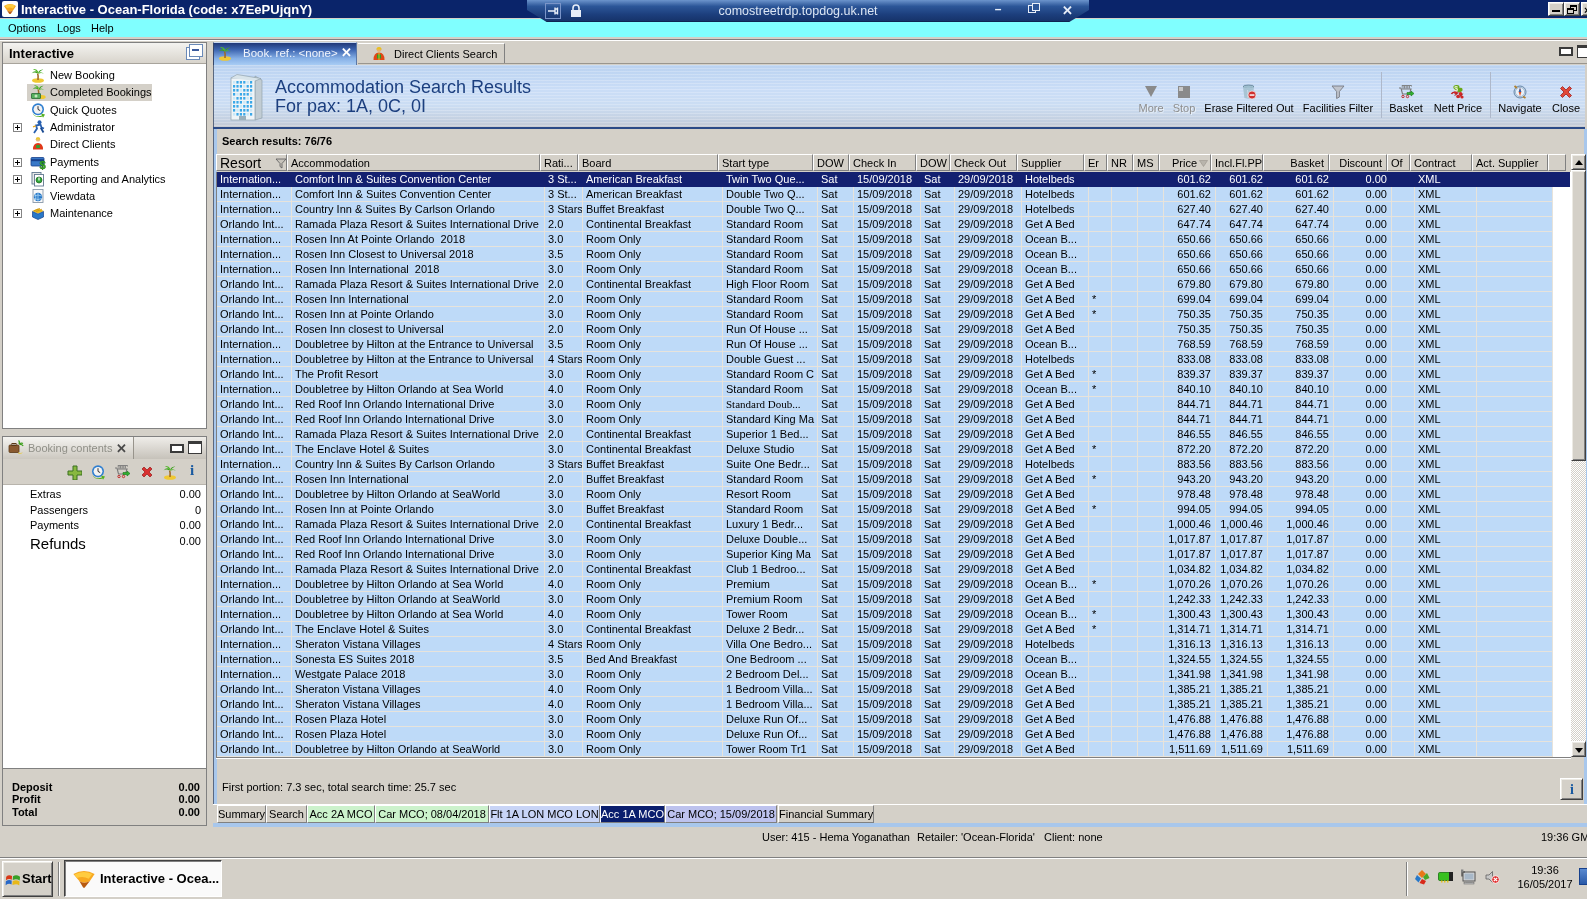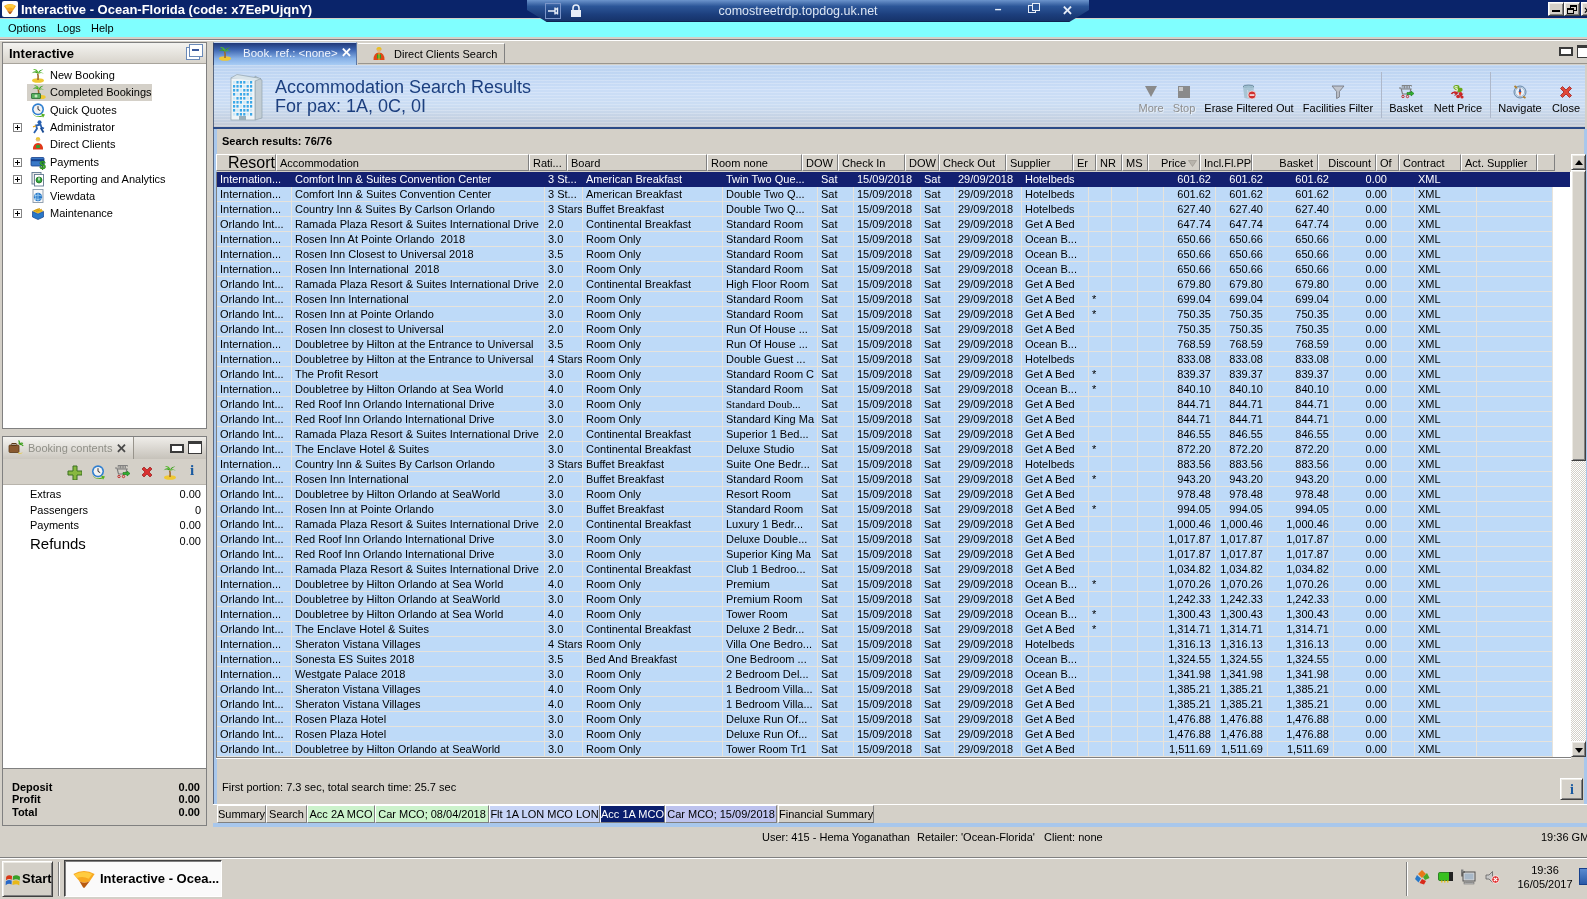--- a/index.html
+++ b/index.html
@@ -349,7 +349,7 @@
 <div class="a" style="left:1490px;top:72px;width:1px;height:46px;background:#AEB8CA;"></div>
 <div class="a" style="left:222px;top:135px;font-size:11px;font-weight:bold;">Search results: 76/76</div>
 <div class="a" style="left:216px;top:154px;width:1355px;height:17px;display:flex;">
-    <div class="hc" style="width:60px;position:relative;font-size:16px;text-align:right;">Resort<svg width="13" height="11" viewBox="0 0 13 11" style="position:absolute;left:58px;top:3px;">
+    <div class="hc" style="width:71px;position:relative;font-size:14px;">Resort<svg width="13" height="11" viewBox="0 0 13 11" style="position:absolute;left:58px;top:3px;">
         <path d="M1 1 h10 l-4 4.5 V10 l-2 -1.5 V5.5 Z" fill="#C8C4BC" stroke="#585858" stroke-width="0.8"></path>
       </svg></div>
     <div class="hc" style="width:253px;font-size:11px;">Accommodation</div>

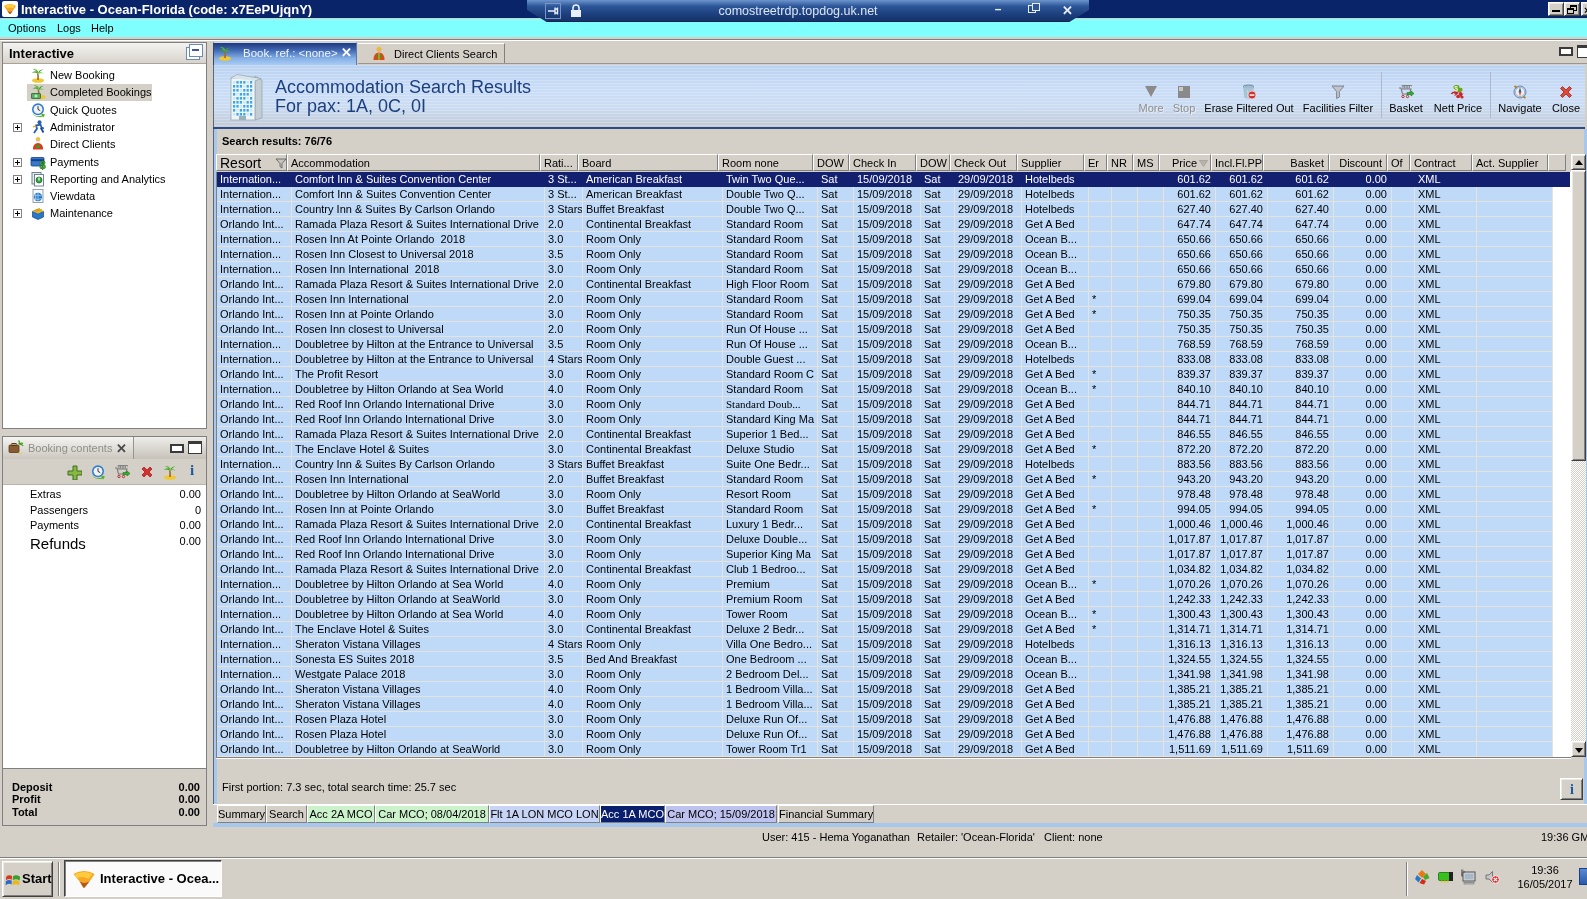--- a/index.html
+++ b/index.html
@@ -355,7 +355,7 @@
     <div class="hc" style="width:253px;font-size:11px;">Accommodation</div>
     <div class="hc" style="width:38px;font-size:11px;">Rati...</div>
     <div class="hc" style="width:140px;font-size:11px;">Board</div>
-    <div class="hc" style="width:95px;font-size:11px;">Room none</div>
+    <div class="hc" style="width:95px;font-size:11px;">Start type</div>
     <div class="hc" style="width:36px;font-size:11px;">DOW</div>
     <div class="hc" style="width:67px;font-size:11px;">Check In</div>
     <div class="hc" style="width:34px;font-size:11px;">DOW</div>

